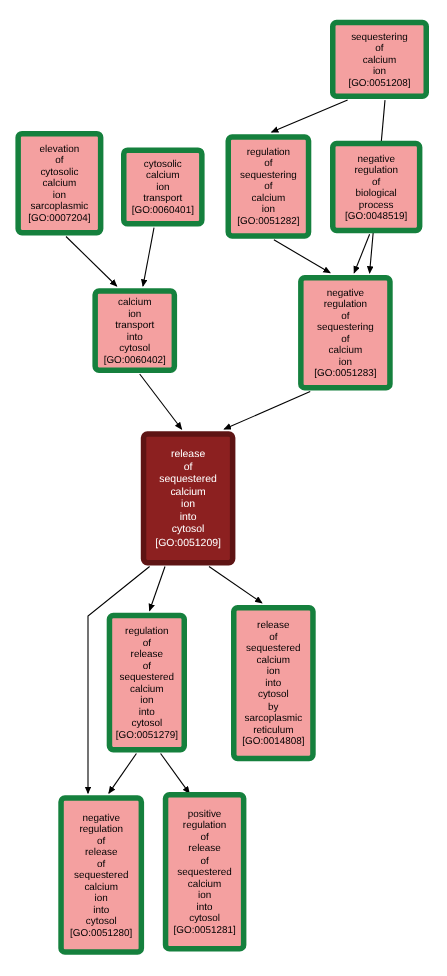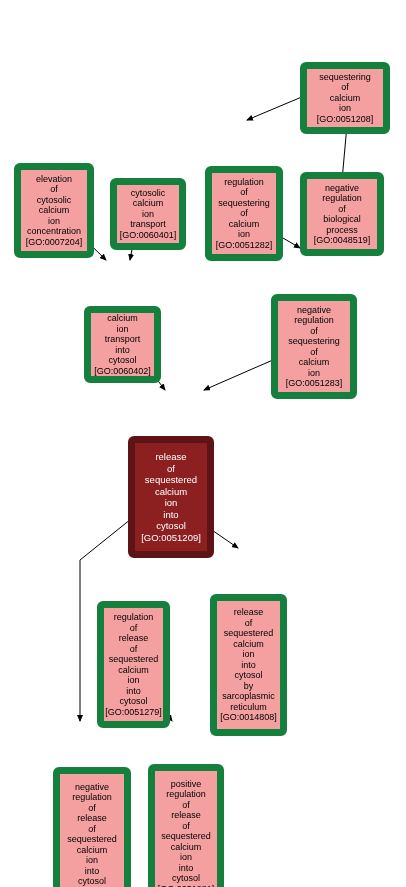--- a/index.html
+++ b/index.html
@@ -26,7 +26,7 @@
   .node {
     position: absolute;
     box-sizing: border-box;
-    border: 7px solid #15803d;
+    border: 5px solid #15803d;
     border-radius: 6px;
     background: #f4a0a0;
     color: #000000;
@@ -40,7 +40,6 @@
     padding: 18px 1px;
     white-space: pre-line;
     overflow: hidden;
-    margin-top: 44px;
   }
   .node.highlight {
     background: #8c2020;

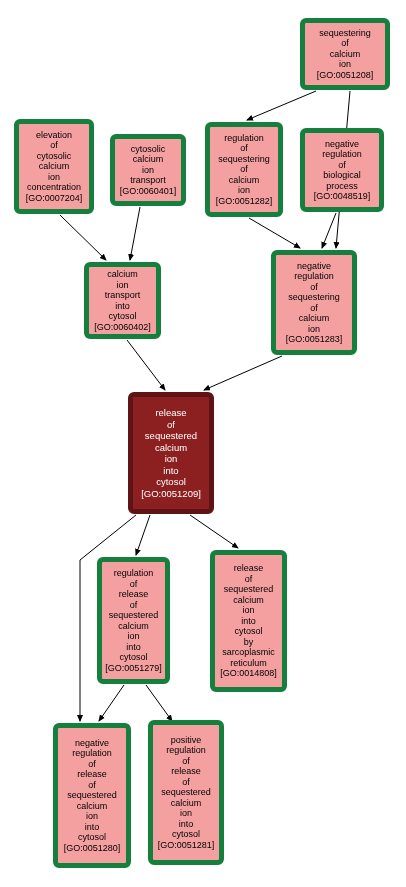--- a/index.html
+++ b/index.html
@@ -86,7 +86,7 @@
 cytosolic
 calcium
 ion
-concentration
+sarcoplasmic
 [GO:0007204]</div>
       <div class="node" style="left: 110px; top: 134px; width: 76px; height: 72px;">cytosolic
 calcium

